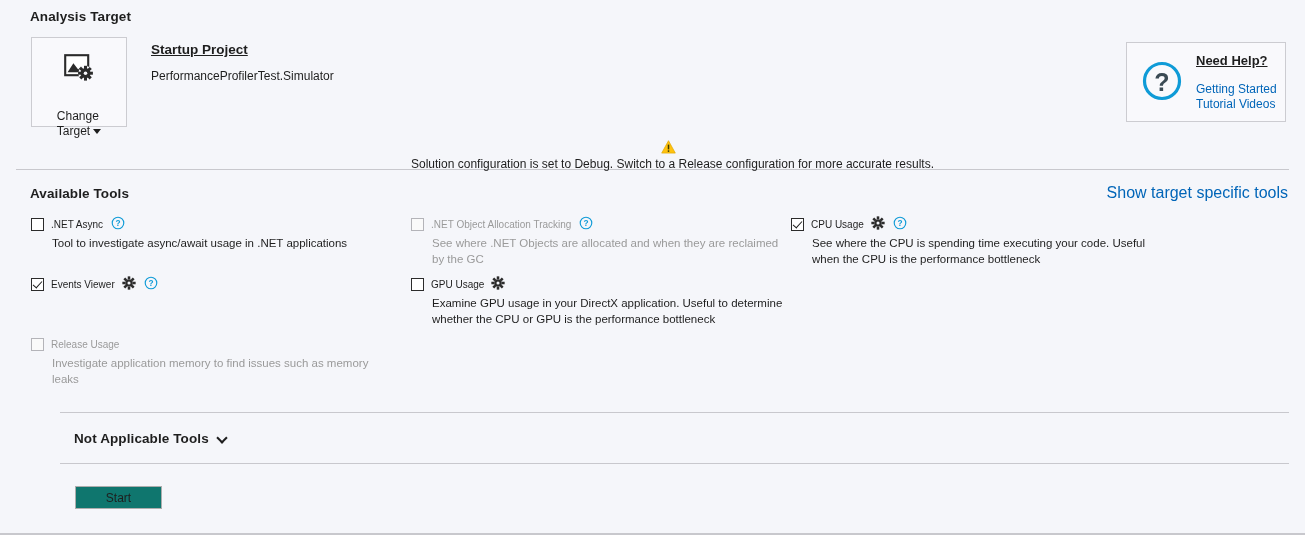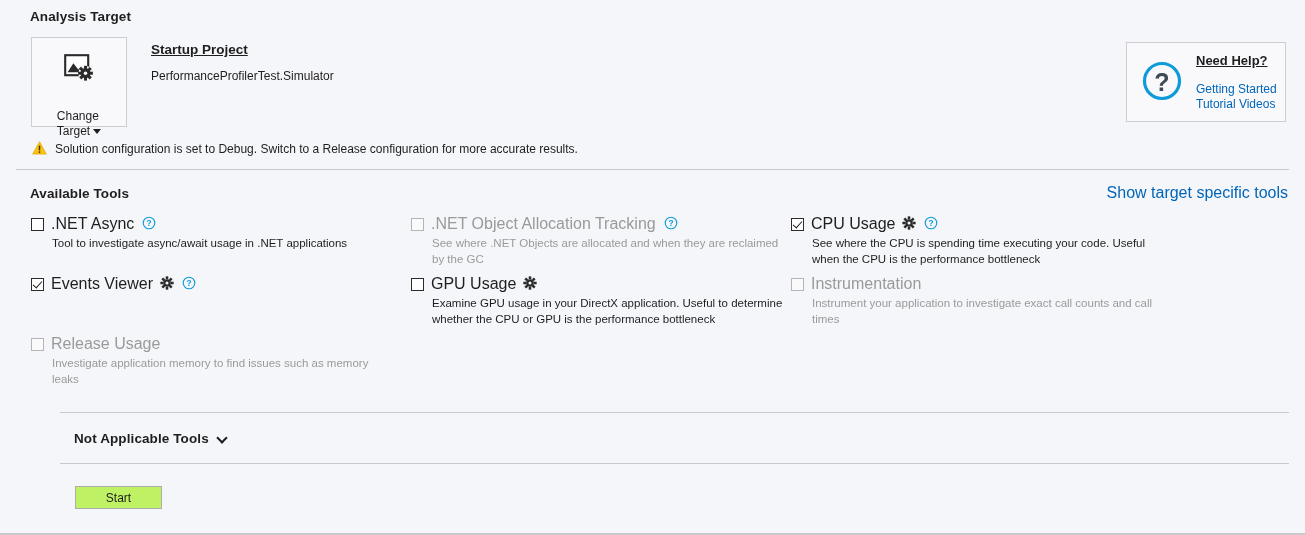--- a/index.html
+++ b/index.html
@@ -128,6 +128,7 @@
     margin-top: 13px;
     padding-left: 32px;
     height: 18px;
+    flex-direction: column;
   }
   #warning-text {
     font-size: 12px;

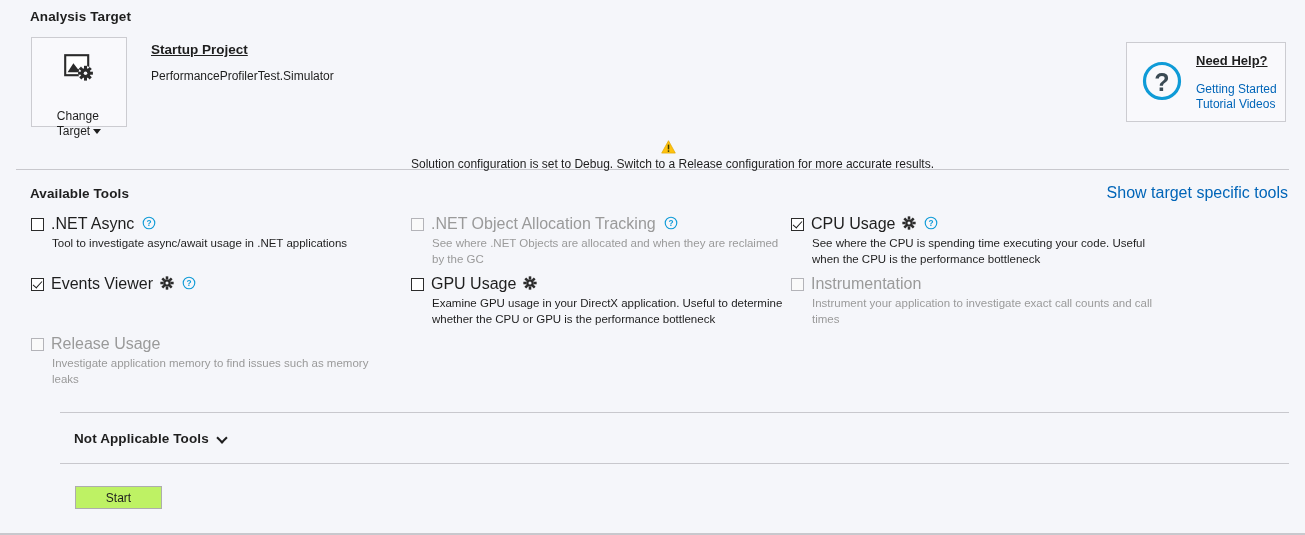--- a/index.html
+++ b/index.html
@@ -167,7 +167,7 @@
     height: 16px;
   }
   .tool-name {
-    font-size: 16px;
+    font-size: 10px;
     color: #1e1e1e;
     margin-left: 7px;
     white-space: nowrap;

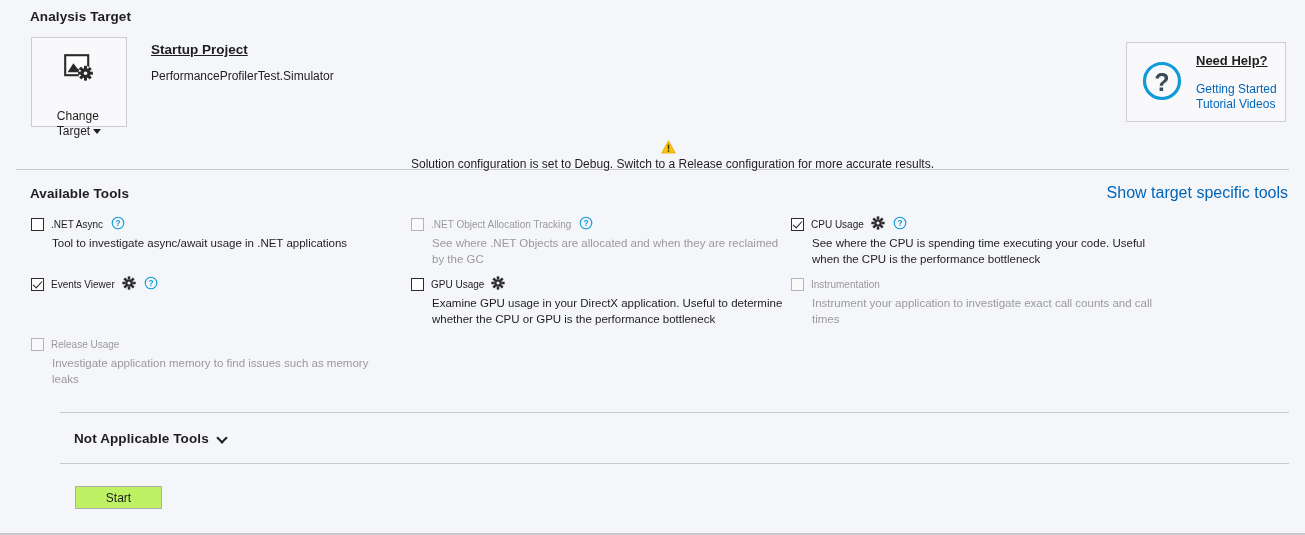--- a/index.html
+++ b/index.html
@@ -442,13 +442,6 @@
         </div>
         <div class="tool-desc">See where the CPU is spending time executing your code. Useful when the CPU is the performance bottleneck</div>
       </div>
-      <div class="tool-item disabled" style="left: 791px; top: 60px; width: 380px;">
-        <div class="tool-head">
-          <span class="cb dis"></span>
-          <span class="tool-name">Instrumentation</span>
-        </div>
-        <div class="tool-desc">Instrument your application to investigate exact call counts and call times</div>
-      </div>
     </div>
 </div>
 

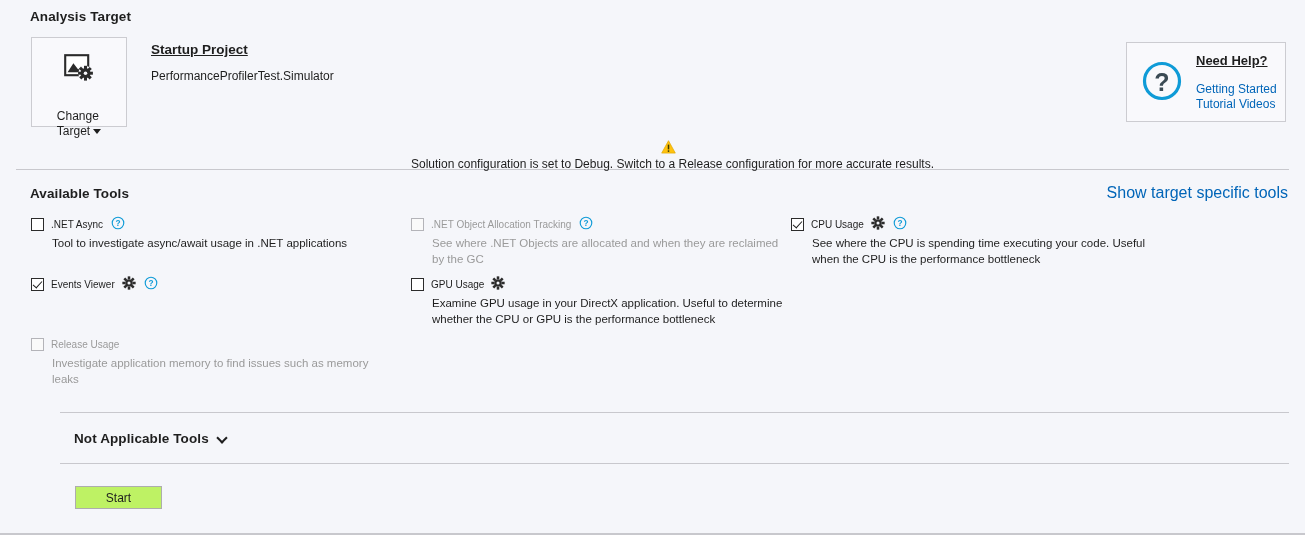--- a/index.html
+++ b/index.html
@@ -249,7 +249,7 @@
   #start-button {
     width: 87px;
     height: 23px;
-    background: #bef264;
+    background: #0f766e;
     border: 1px solid #adadad;
     font-family: "Liberation Sans", sans-serif;
     font-size: 12px;

